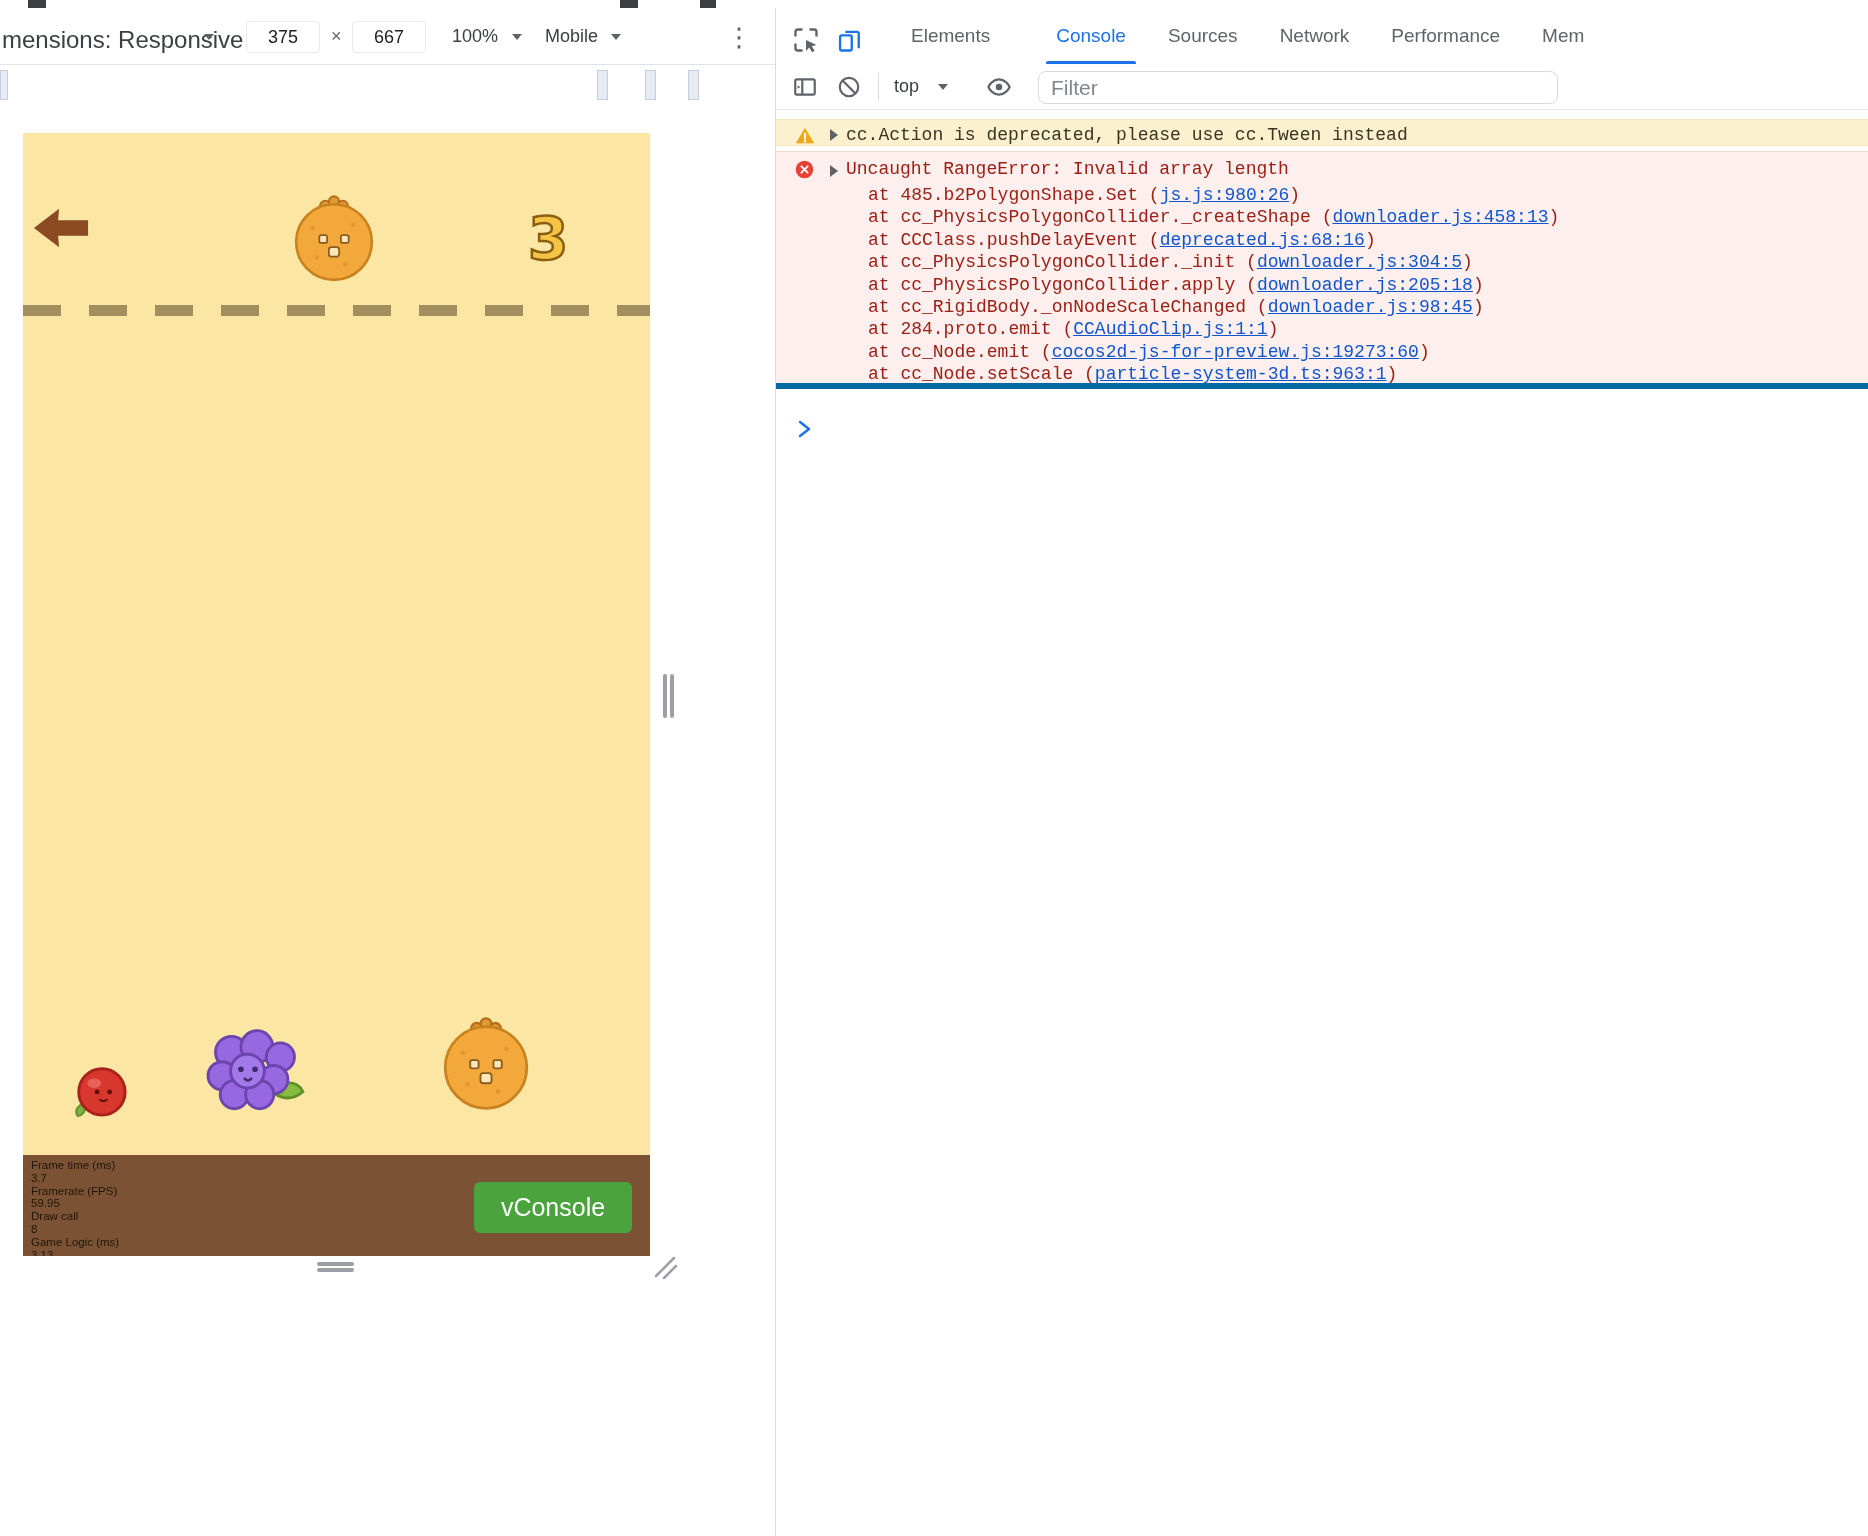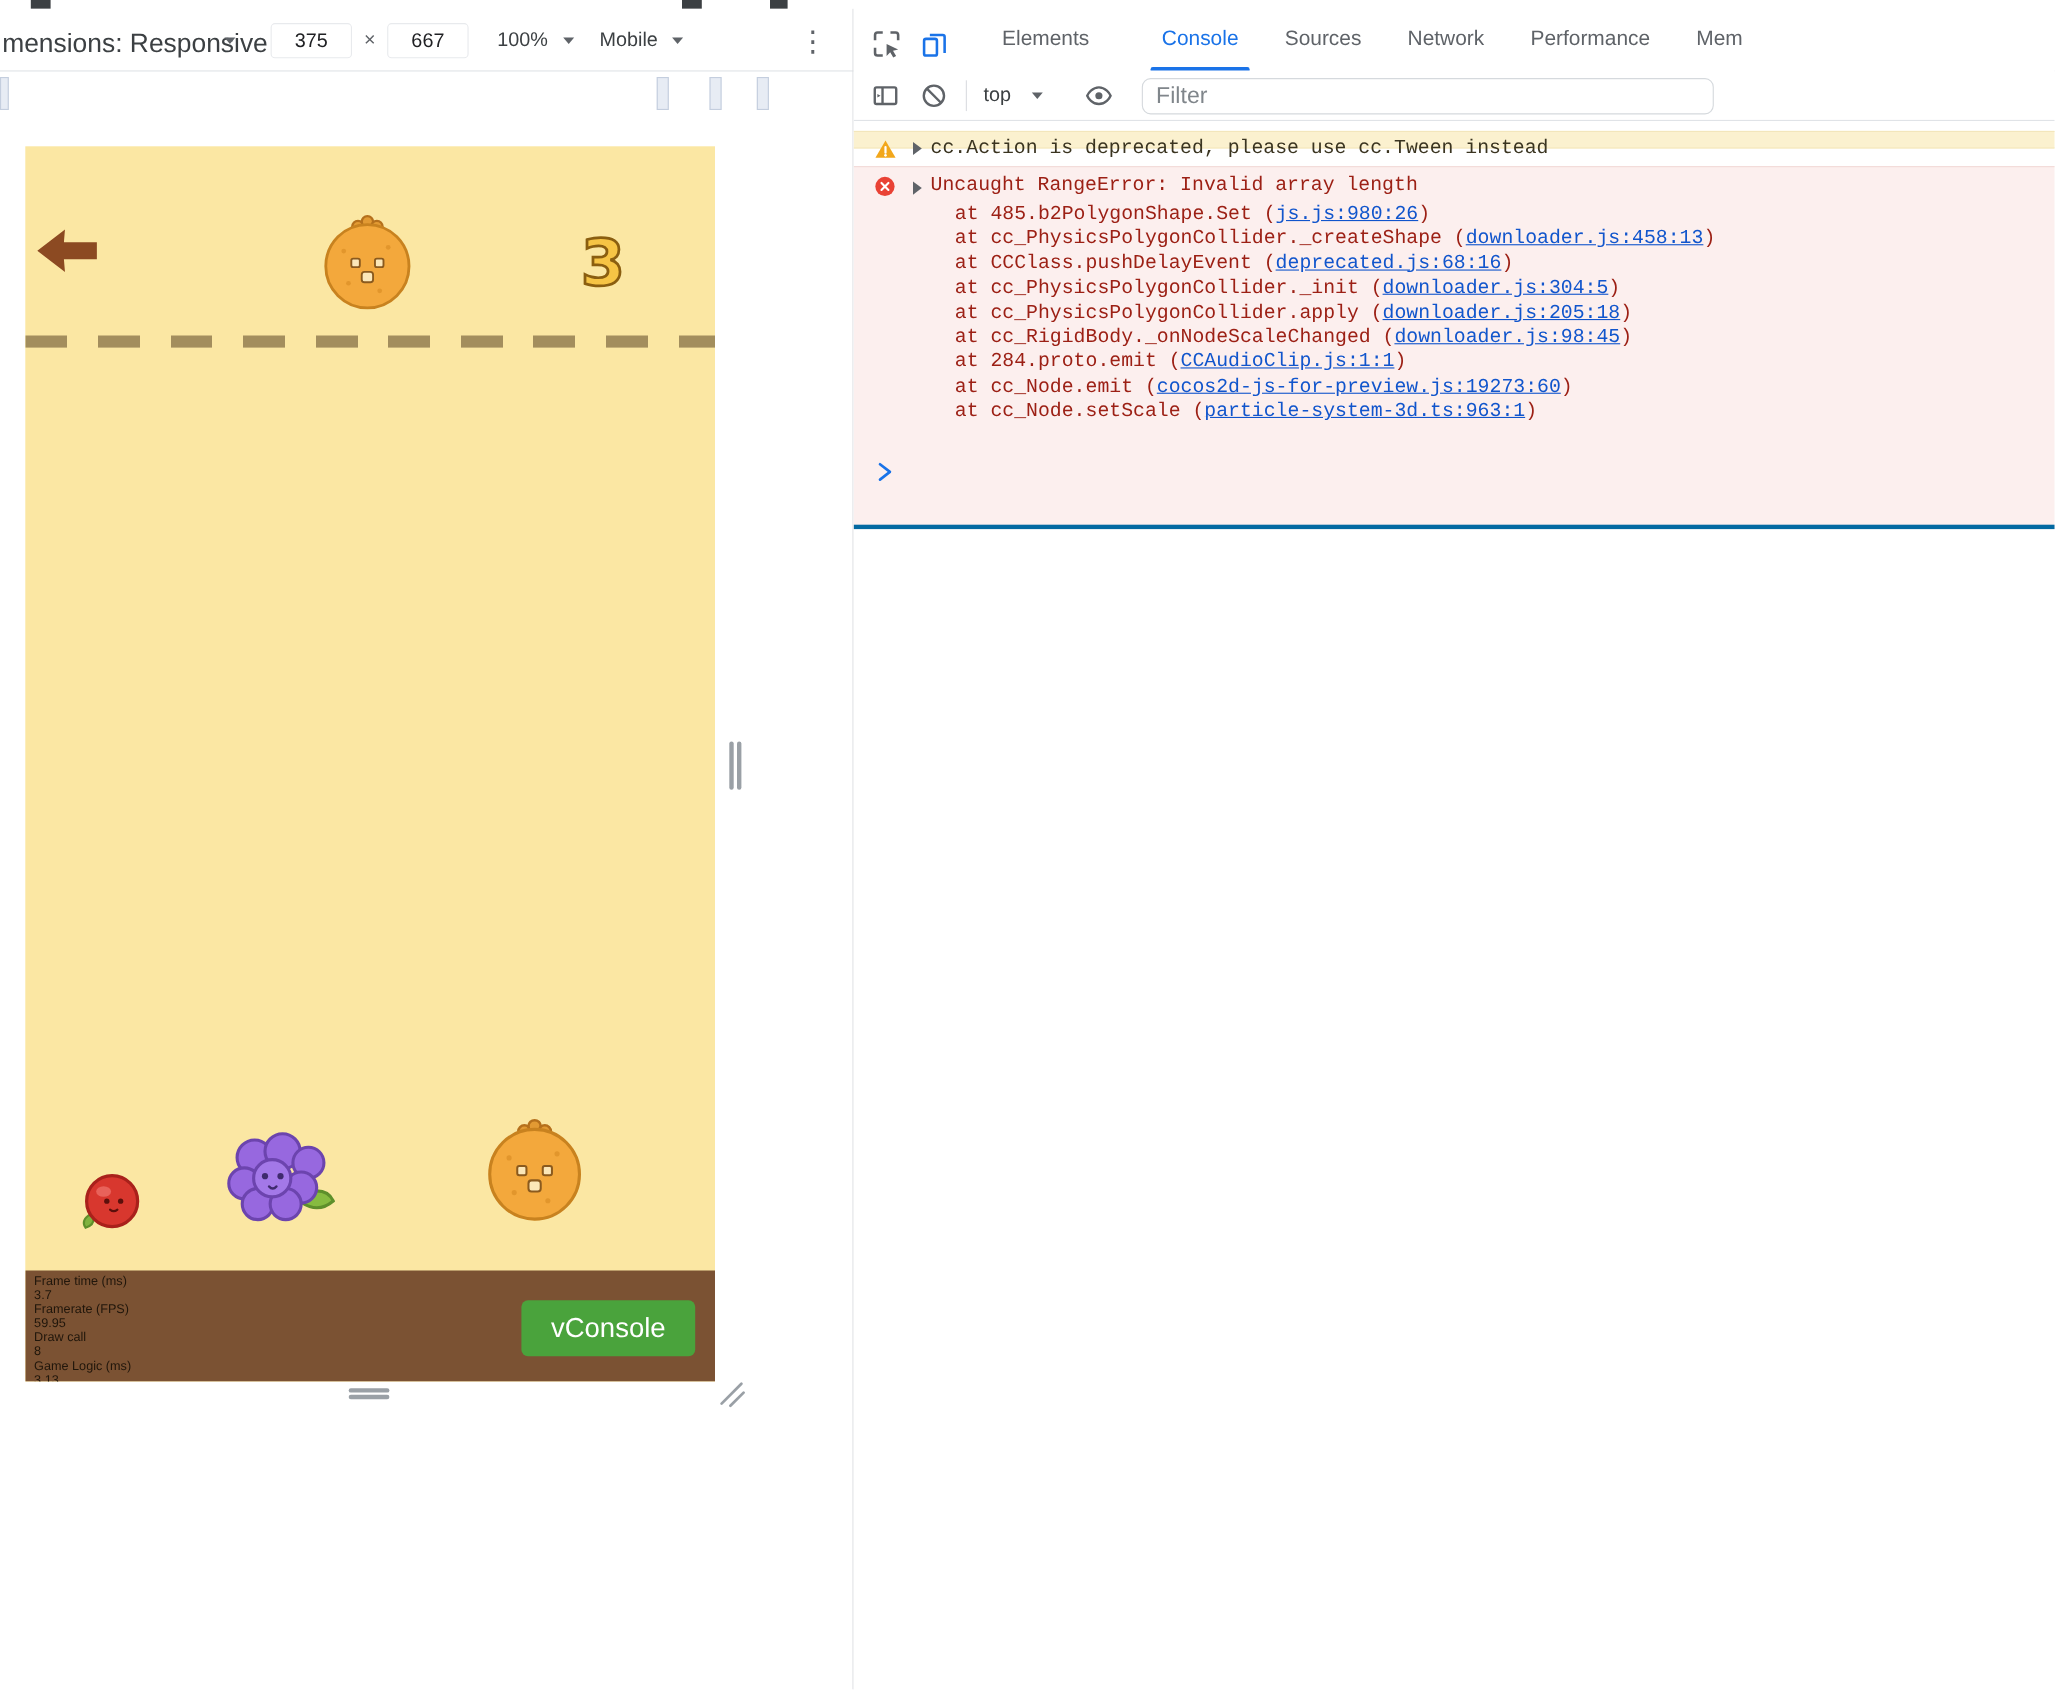--- a/index.html
+++ b/index.html
@@ -59,7 +59,7 @@
   .filter-input::placeholder{color:#80868b;}
 
   .mono{font-family:"Liberation Mono",monospace;}
-  .console-warning{position:absolute;left:0;top:119px;width:1092px;height:16px;background:#fbf1cf;border-top:1px solid #f3e6bb;border-bottom:1px solid #f3e6bb;}
+  .console-warning{position:absolute;left:0;top:119px;width:1092px;height:27px;background:#fbf1cf;border-top:1px solid #f3e6bb;border-bottom:1px solid #f3e6bb;}
   .warn-text{position:absolute;left:70px;top:5px;font-size:18px;color:#3a3420;white-space:nowrap;}
   .console-error{position:absolute;left:0;top:151px;width:1092px;height:330px;background:#fcefee;border-top:1px solid #f2dad8;border-bottom:4px solid #0369a1;color:#9c2015;}
   .err-title{position:absolute;left:70px;top:7px;font-size:18px;white-space:nowrap;}

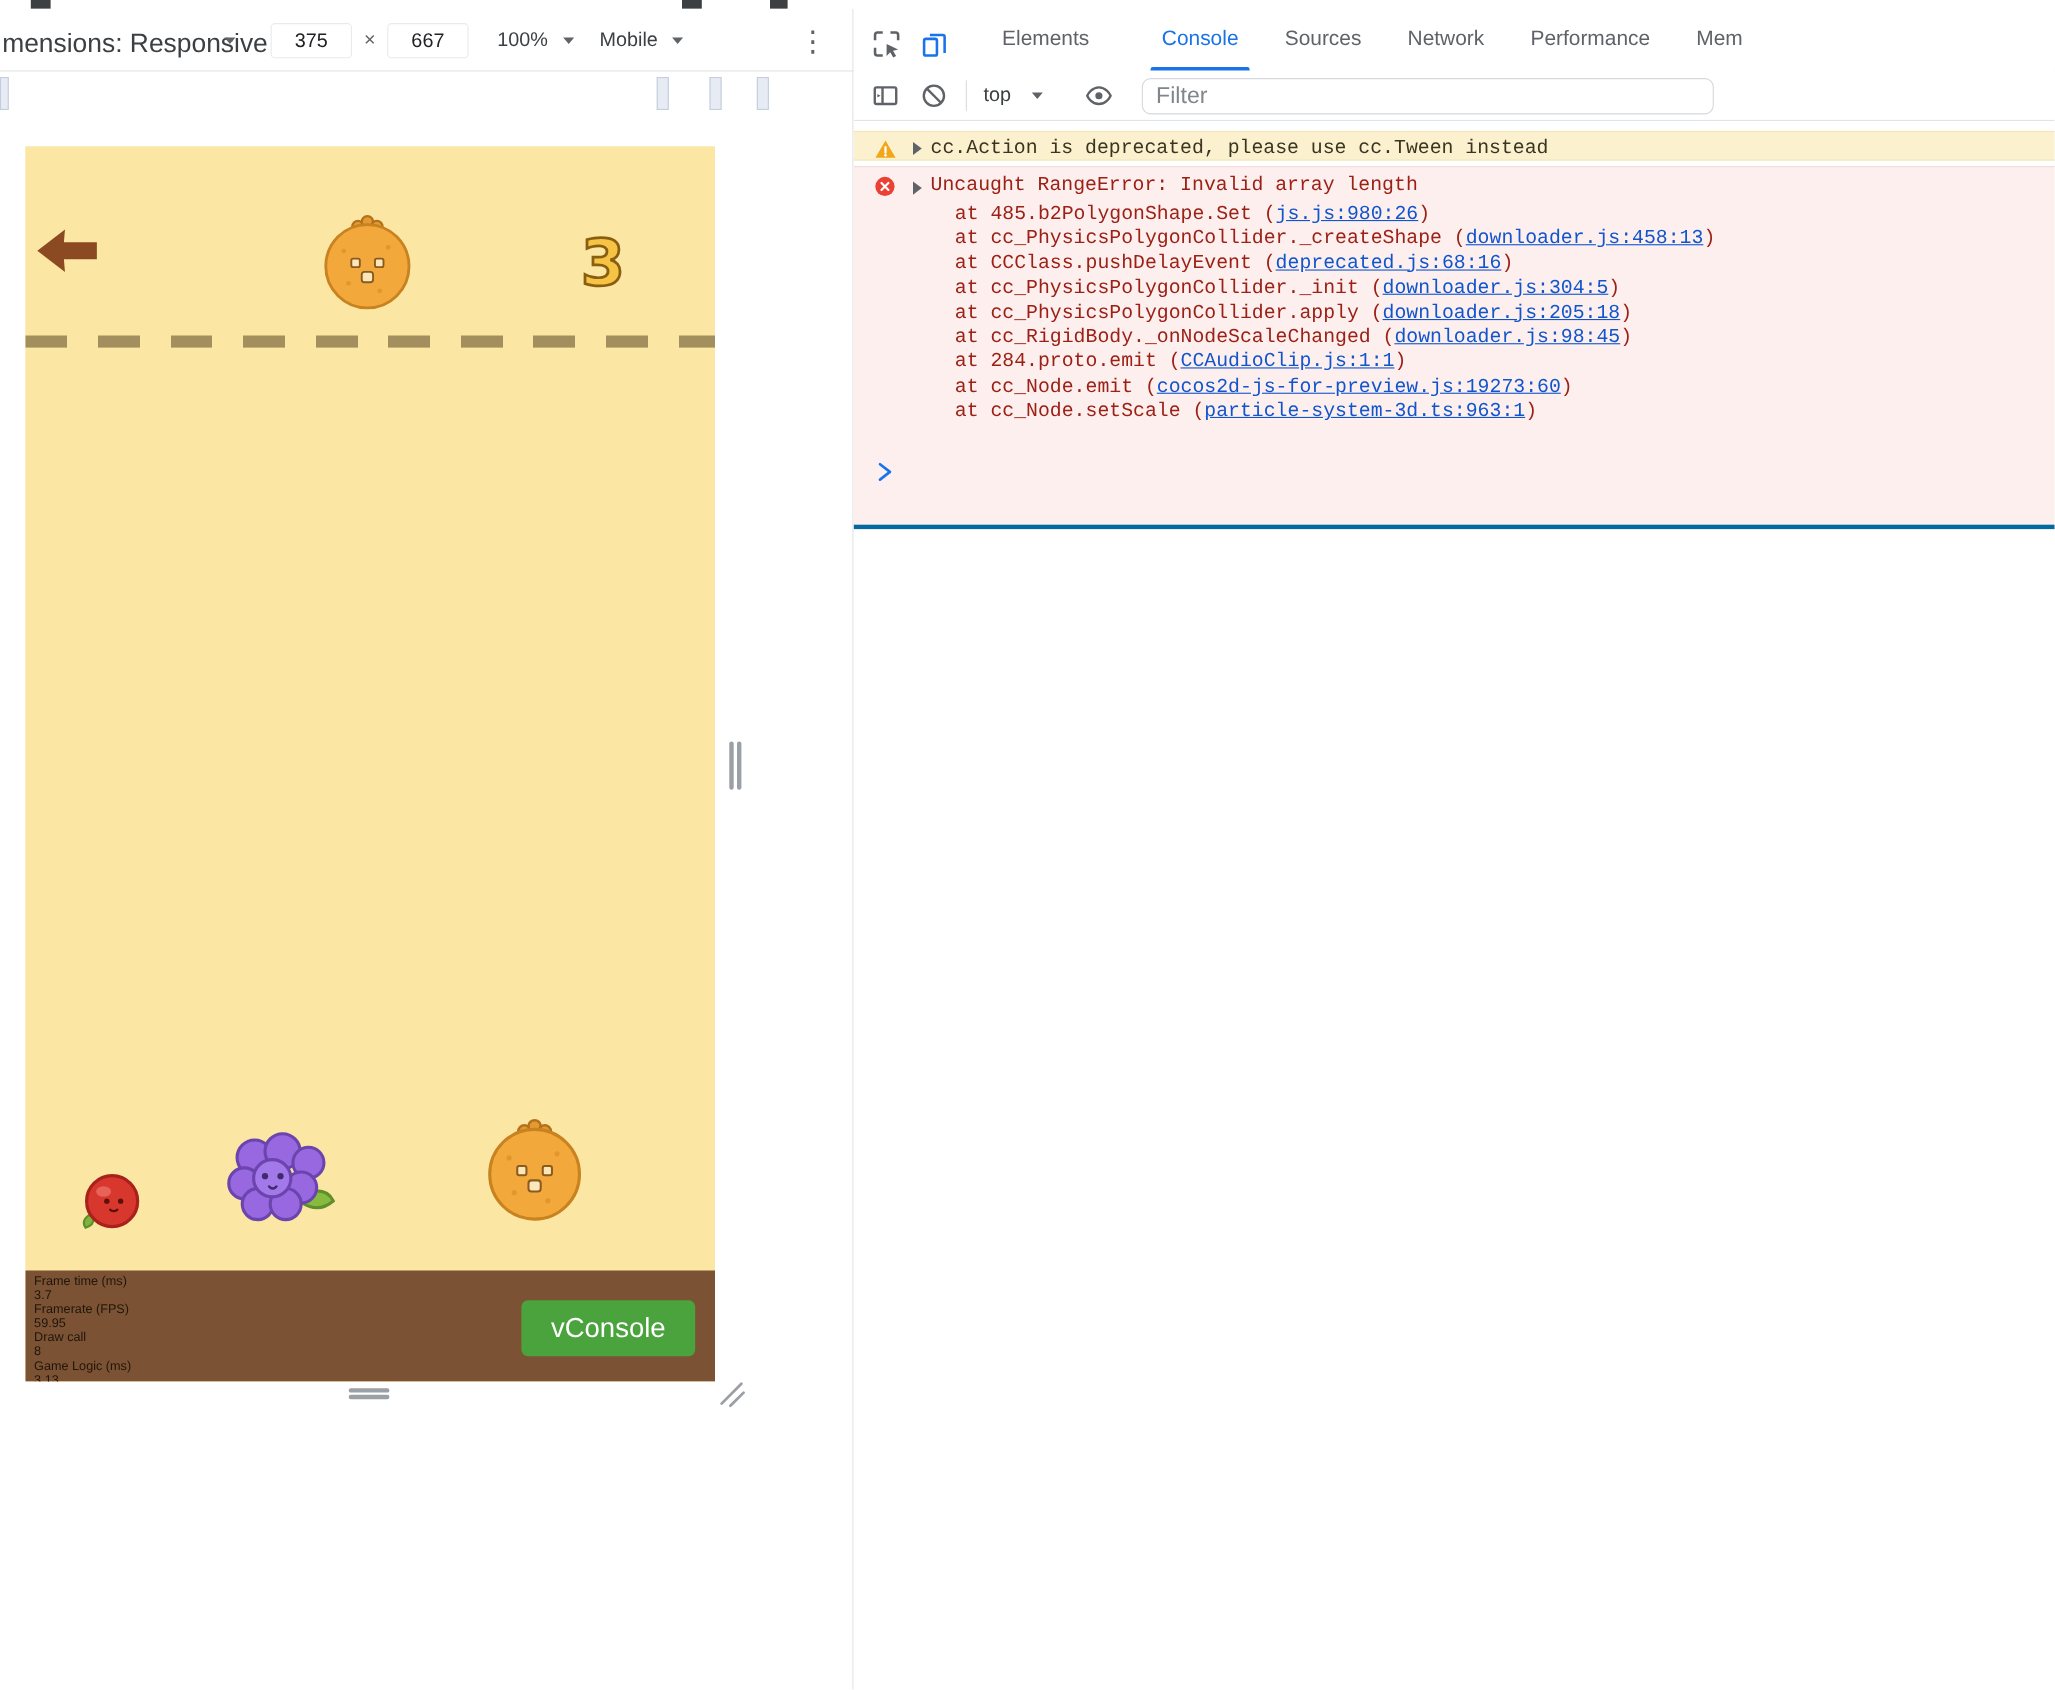--- a/index.html
+++ b/index.html
@@ -61,7 +61,7 @@
   .mono{font-family:"Liberation Mono",monospace;}
   .console-warning{position:absolute;left:0;top:119px;width:1092px;height:27px;background:#fbf1cf;border-top:1px solid #f3e6bb;border-bottom:1px solid #f3e6bb;}
   .warn-text{position:absolute;left:70px;top:5px;font-size:18px;color:#3a3420;white-space:nowrap;}
-  .console-error{position:absolute;left:0;top:151px;width:1092px;height:330px;background:#fcefee;border-top:1px solid #f2dad8;border-bottom:4px solid #0369a1;color:#9c2015;}
+  .console-error{position:absolute;left:0;top:151px;width:1092px;height:238px;background:#fcefee;border-top:1px solid #f2dad8;border-bottom:6px solid #0369a1;color:#9c2015;}
   .err-title{position:absolute;left:70px;top:7px;font-size:18px;white-space:nowrap;}
   .err-stack{position:absolute;left:92px;top:32px;font-size:18px;line-height:22.4px;white-space:nowrap;}
   .console-link{color:#1155cc;text-decoration:underline;cursor:pointer;}

